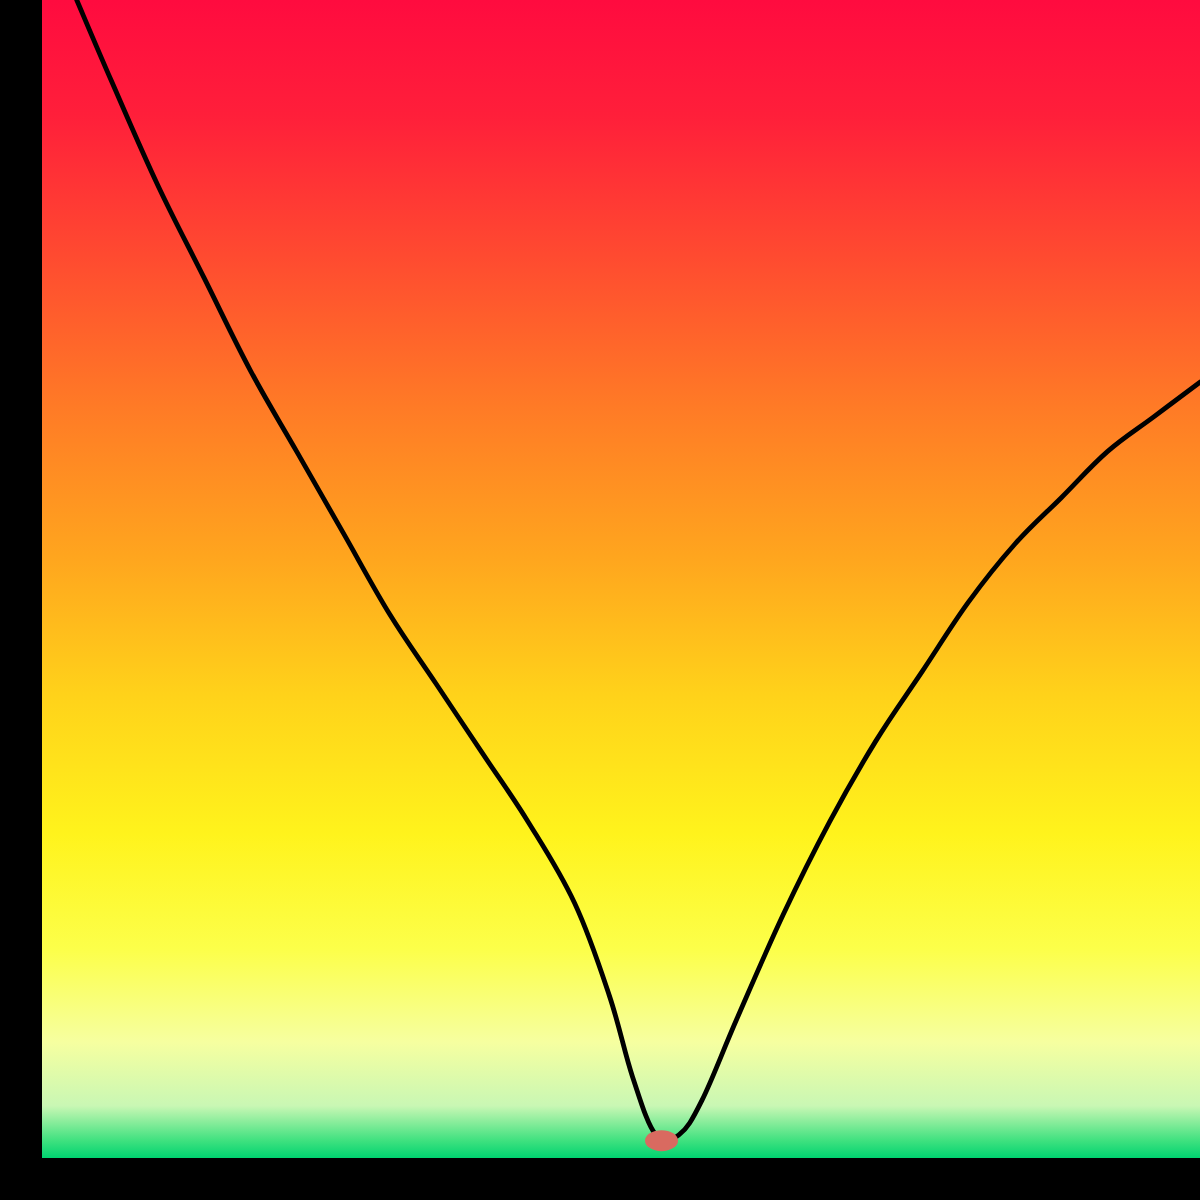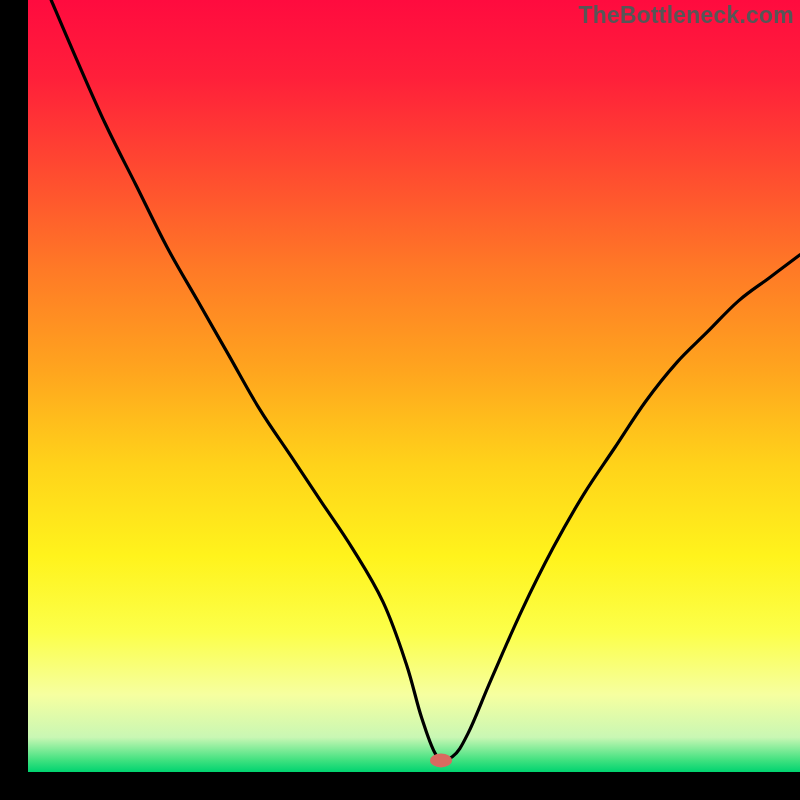--- a/index.html
+++ b/index.html
@@ -58,7 +58,6 @@
       <ellipse id="marker" rx="11" ry="7" fill="#d96a60" cx="441.02000000000004" cy="760.42"></ellipse>
     </g>
   </svg>
-  <div class="watermark">TheBottleneck.com</div>
 </div>
 
 </body></html>

